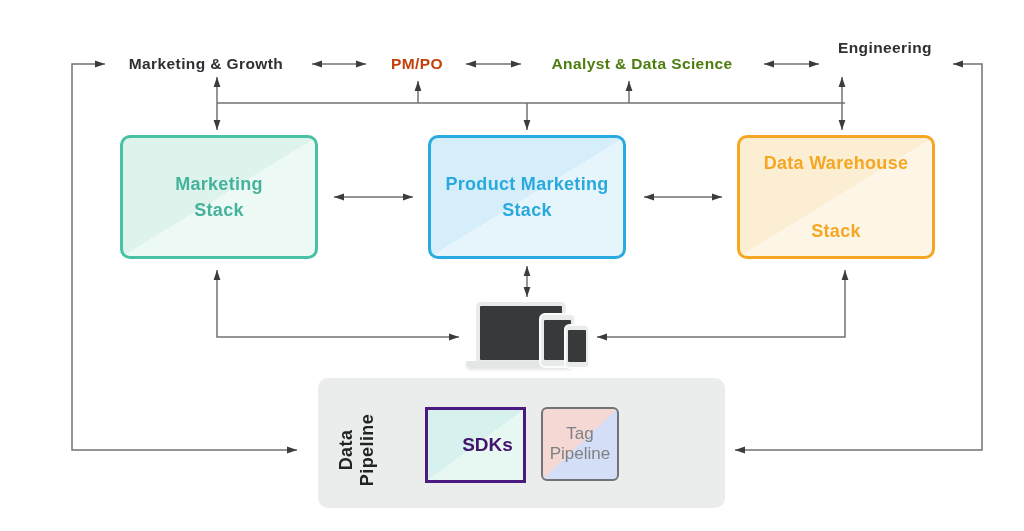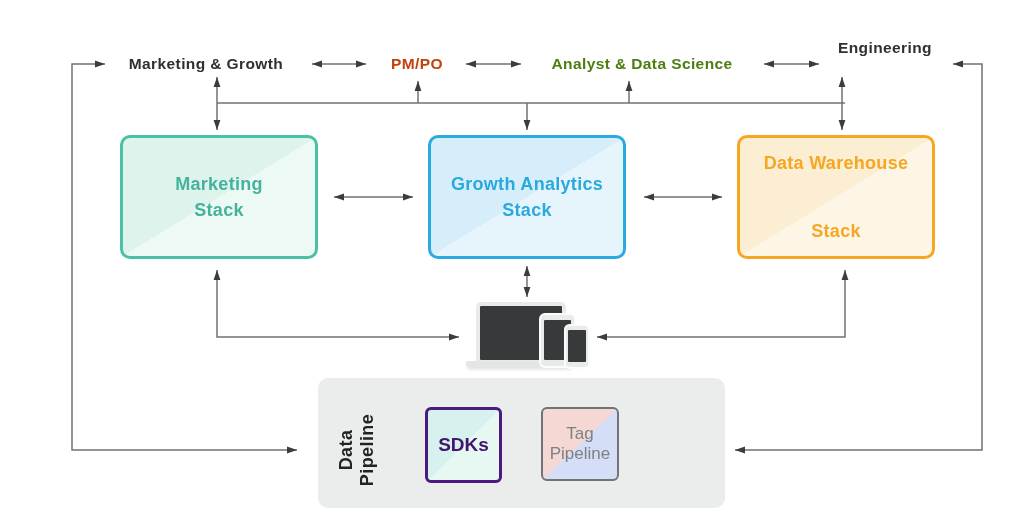--- a/index.html
+++ b/index.html
@@ -172,7 +172,7 @@
     <div class="line">Stack</div>
   </div>
   <div class="stack-box" style="left: 428px; border-color: rgb(41, 171, 226); color: rgb(41, 169, 222); background: linear-gradient(to right bottom, rgb(213, 238, 250) 50%, rgb(230, 245, 252) 50%);">
-    <div class="line">Growth Analytics</div>
+    <div class="line">Product Marketing</div>
     <div class="line">Stack</div>
   </div>
   <div class="stack-box" style="left: 737px; border-color: rgb(245, 166, 35); color: rgb(245, 166, 35); background: linear-gradient(to right bottom, rgb(251, 238, 211) 50%, rgb(253, 246, 231) 50%); gap: 42px;">

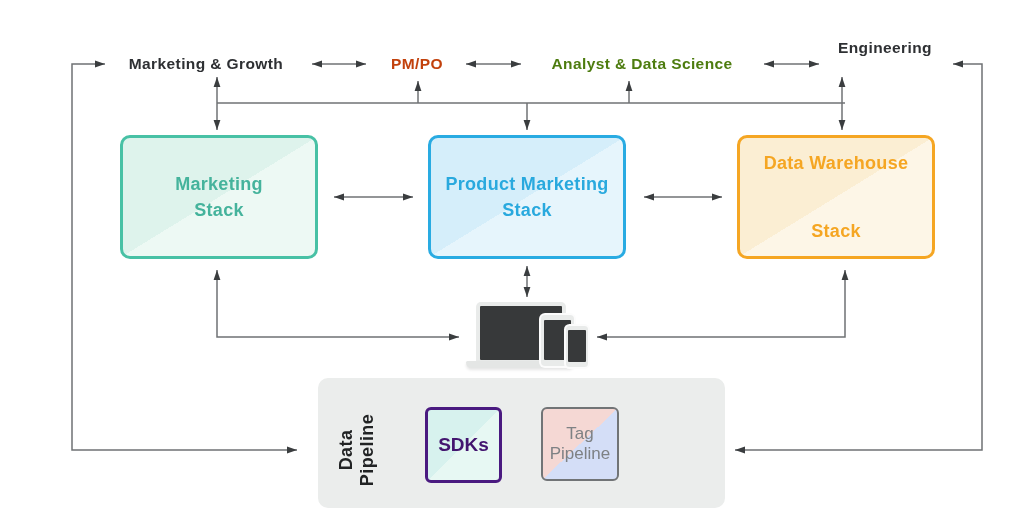--- a/index.html
+++ b/index.html
@@ -45,7 +45,7 @@
     display:flex;flex-direction:column;align-items:center;justify-content:center;
     text-align:center;
   }
-  #sdks-box{left:425px;width:71px;border:3px solid;border-radius:6px;}
+  #sdks-box{left:425px;width:71px;border:3px solid;border-radius:0;padding-left:24px;}
   #sdks-box .line{font-size:19px;font-weight:600;}
   #tag-box{left:541px;width:74px;border:2px solid;border-radius:6px;}
   #tag-box .line{font-size:17px;font-weight:400;line-height:20px;}

